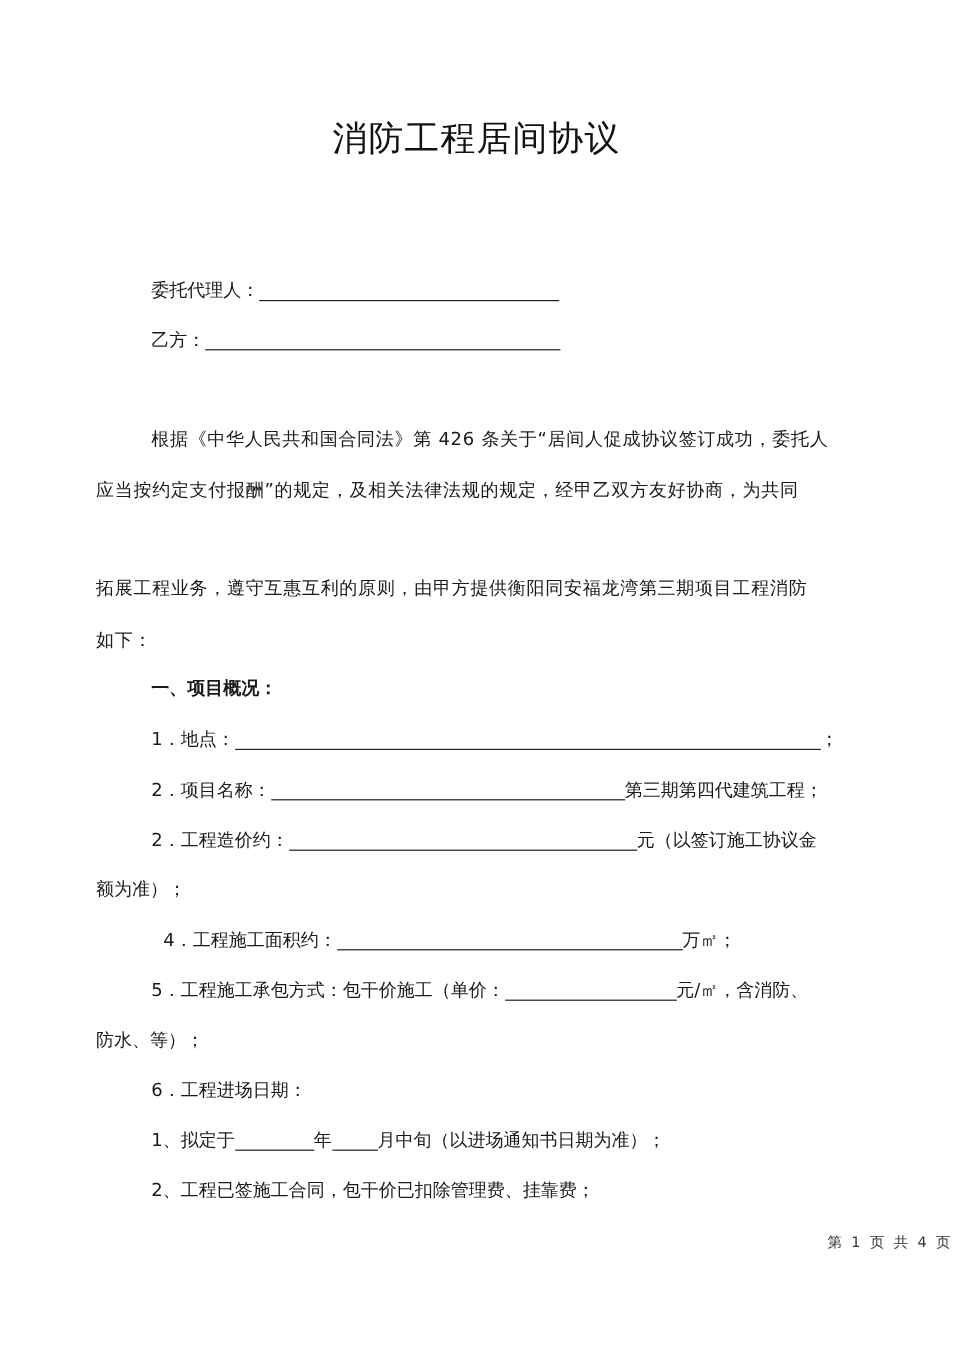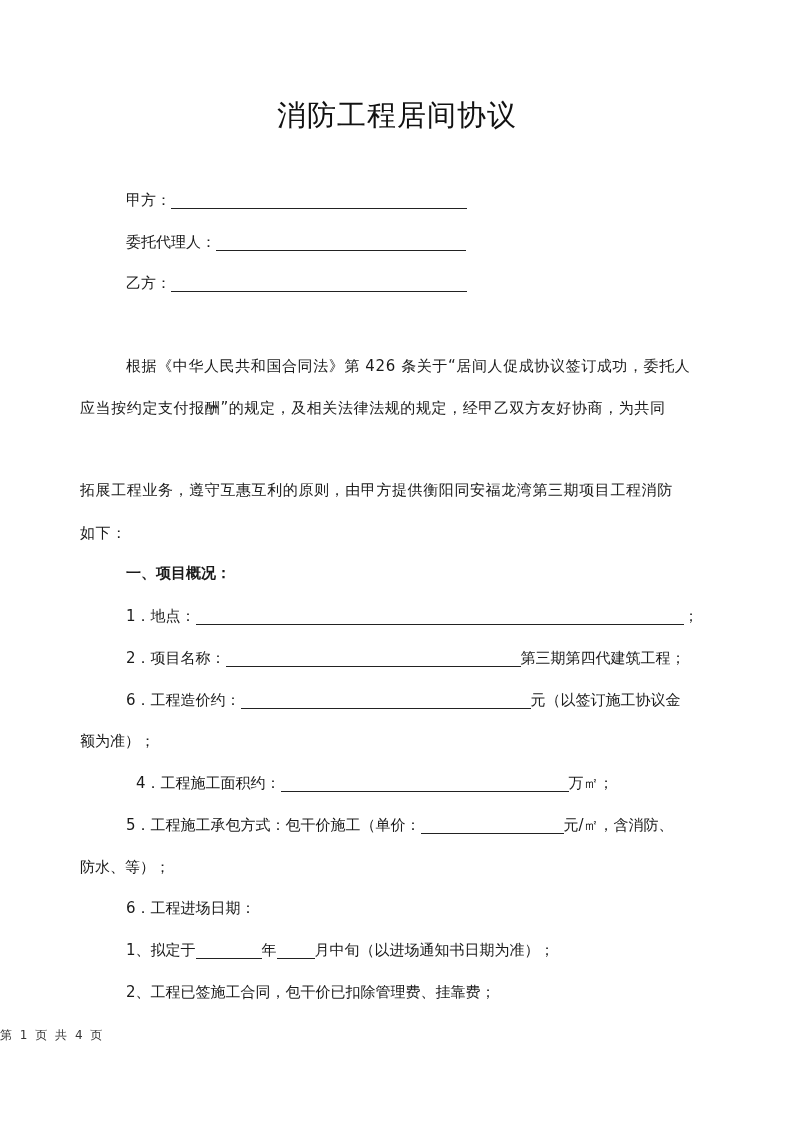--- a/index.html
+++ b/index.html
@@ -37,9 +37,6 @@
 
   <div class="title">消防工程居间协议</div>
 
-  <div class="line" style="left:126px; top:190px;">
-    <span>甲方：</span><span class="uline" style="width:296px;"></span>
-  </div>
   <div class="line" style="left:126px; top:232px;">
     <span>委托代理人：</span><span class="uline" style="width:250px;"></span>
   </div>

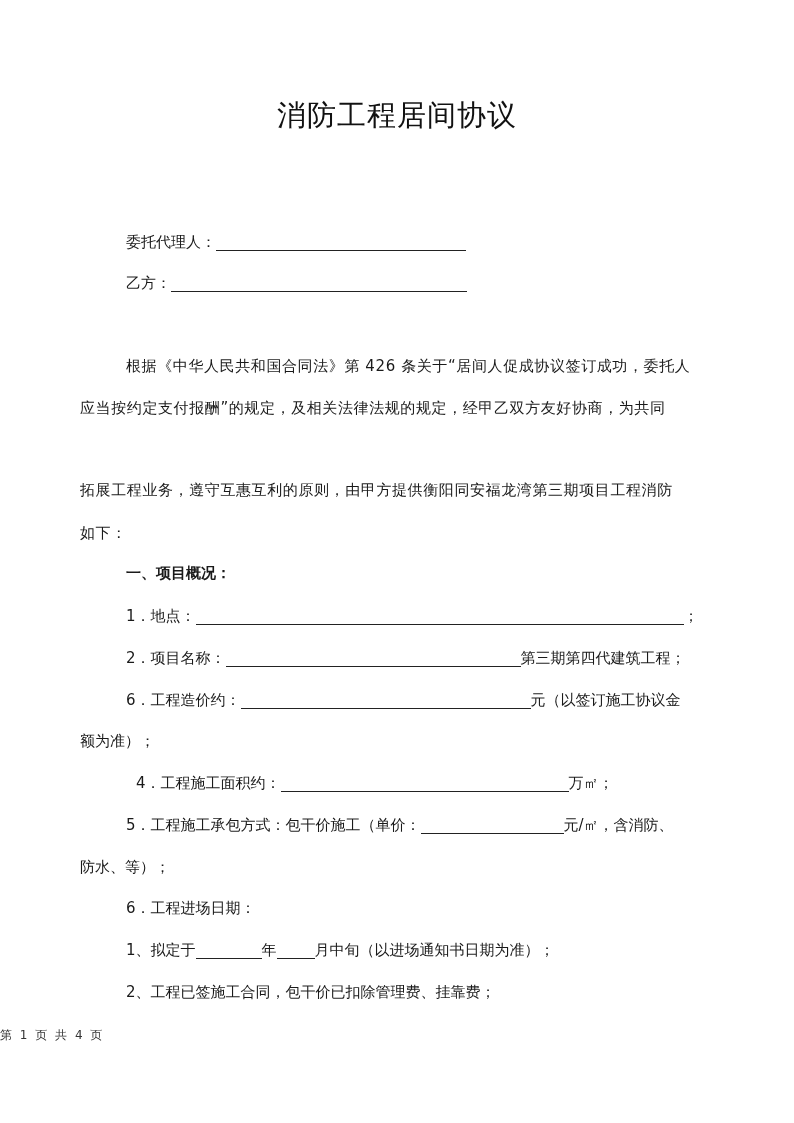--- a/index.html
+++ b/index.html
@@ -60,7 +60,7 @@
   </div>
 
   <div class="line" style="left:126px; top:690px;">
-    <span>6．工程造价约：</span><span class="uline" style="width:290px;"></span><span>元（以签订施工协议金</span>
+    <span>2．工程造价约：</span><span class="uline" style="width:290px;"></span><span>元（以签订施工协议金</span>
   </div>
   <div class="line" style="left:80px; top:731px;">额为准）；</div>
 

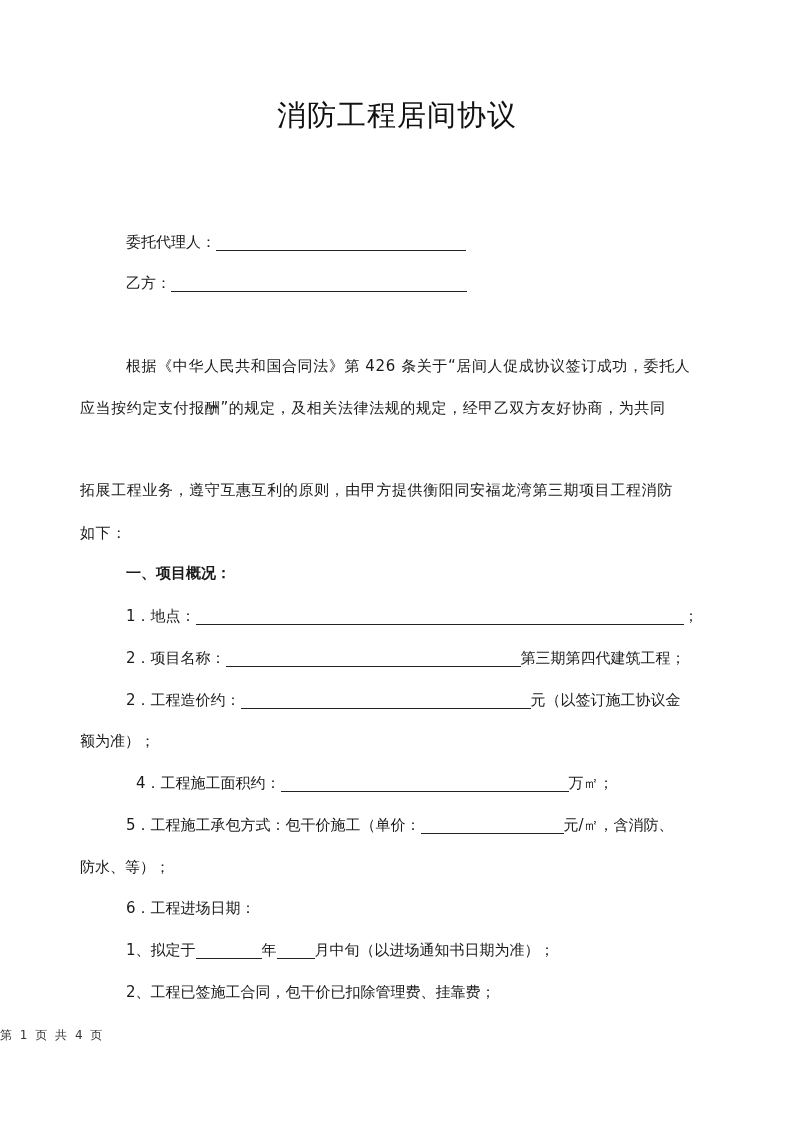--- a/index.html
+++ b/index.html
@@ -26,7 +26,7 @@
   .bold { font-weight: bold; }
   .para-line { letter-spacing: 0.6px; }
   .footer {
-    position: absolute; top: 1027px; left: 0; width: 794px; text-align: left;
+    position: absolute; top: 1027px; left: 0; width: 794px; text-align: right;
     font-size: 12px; color: #333; letter-spacing: 2px;
   }
 </style>

